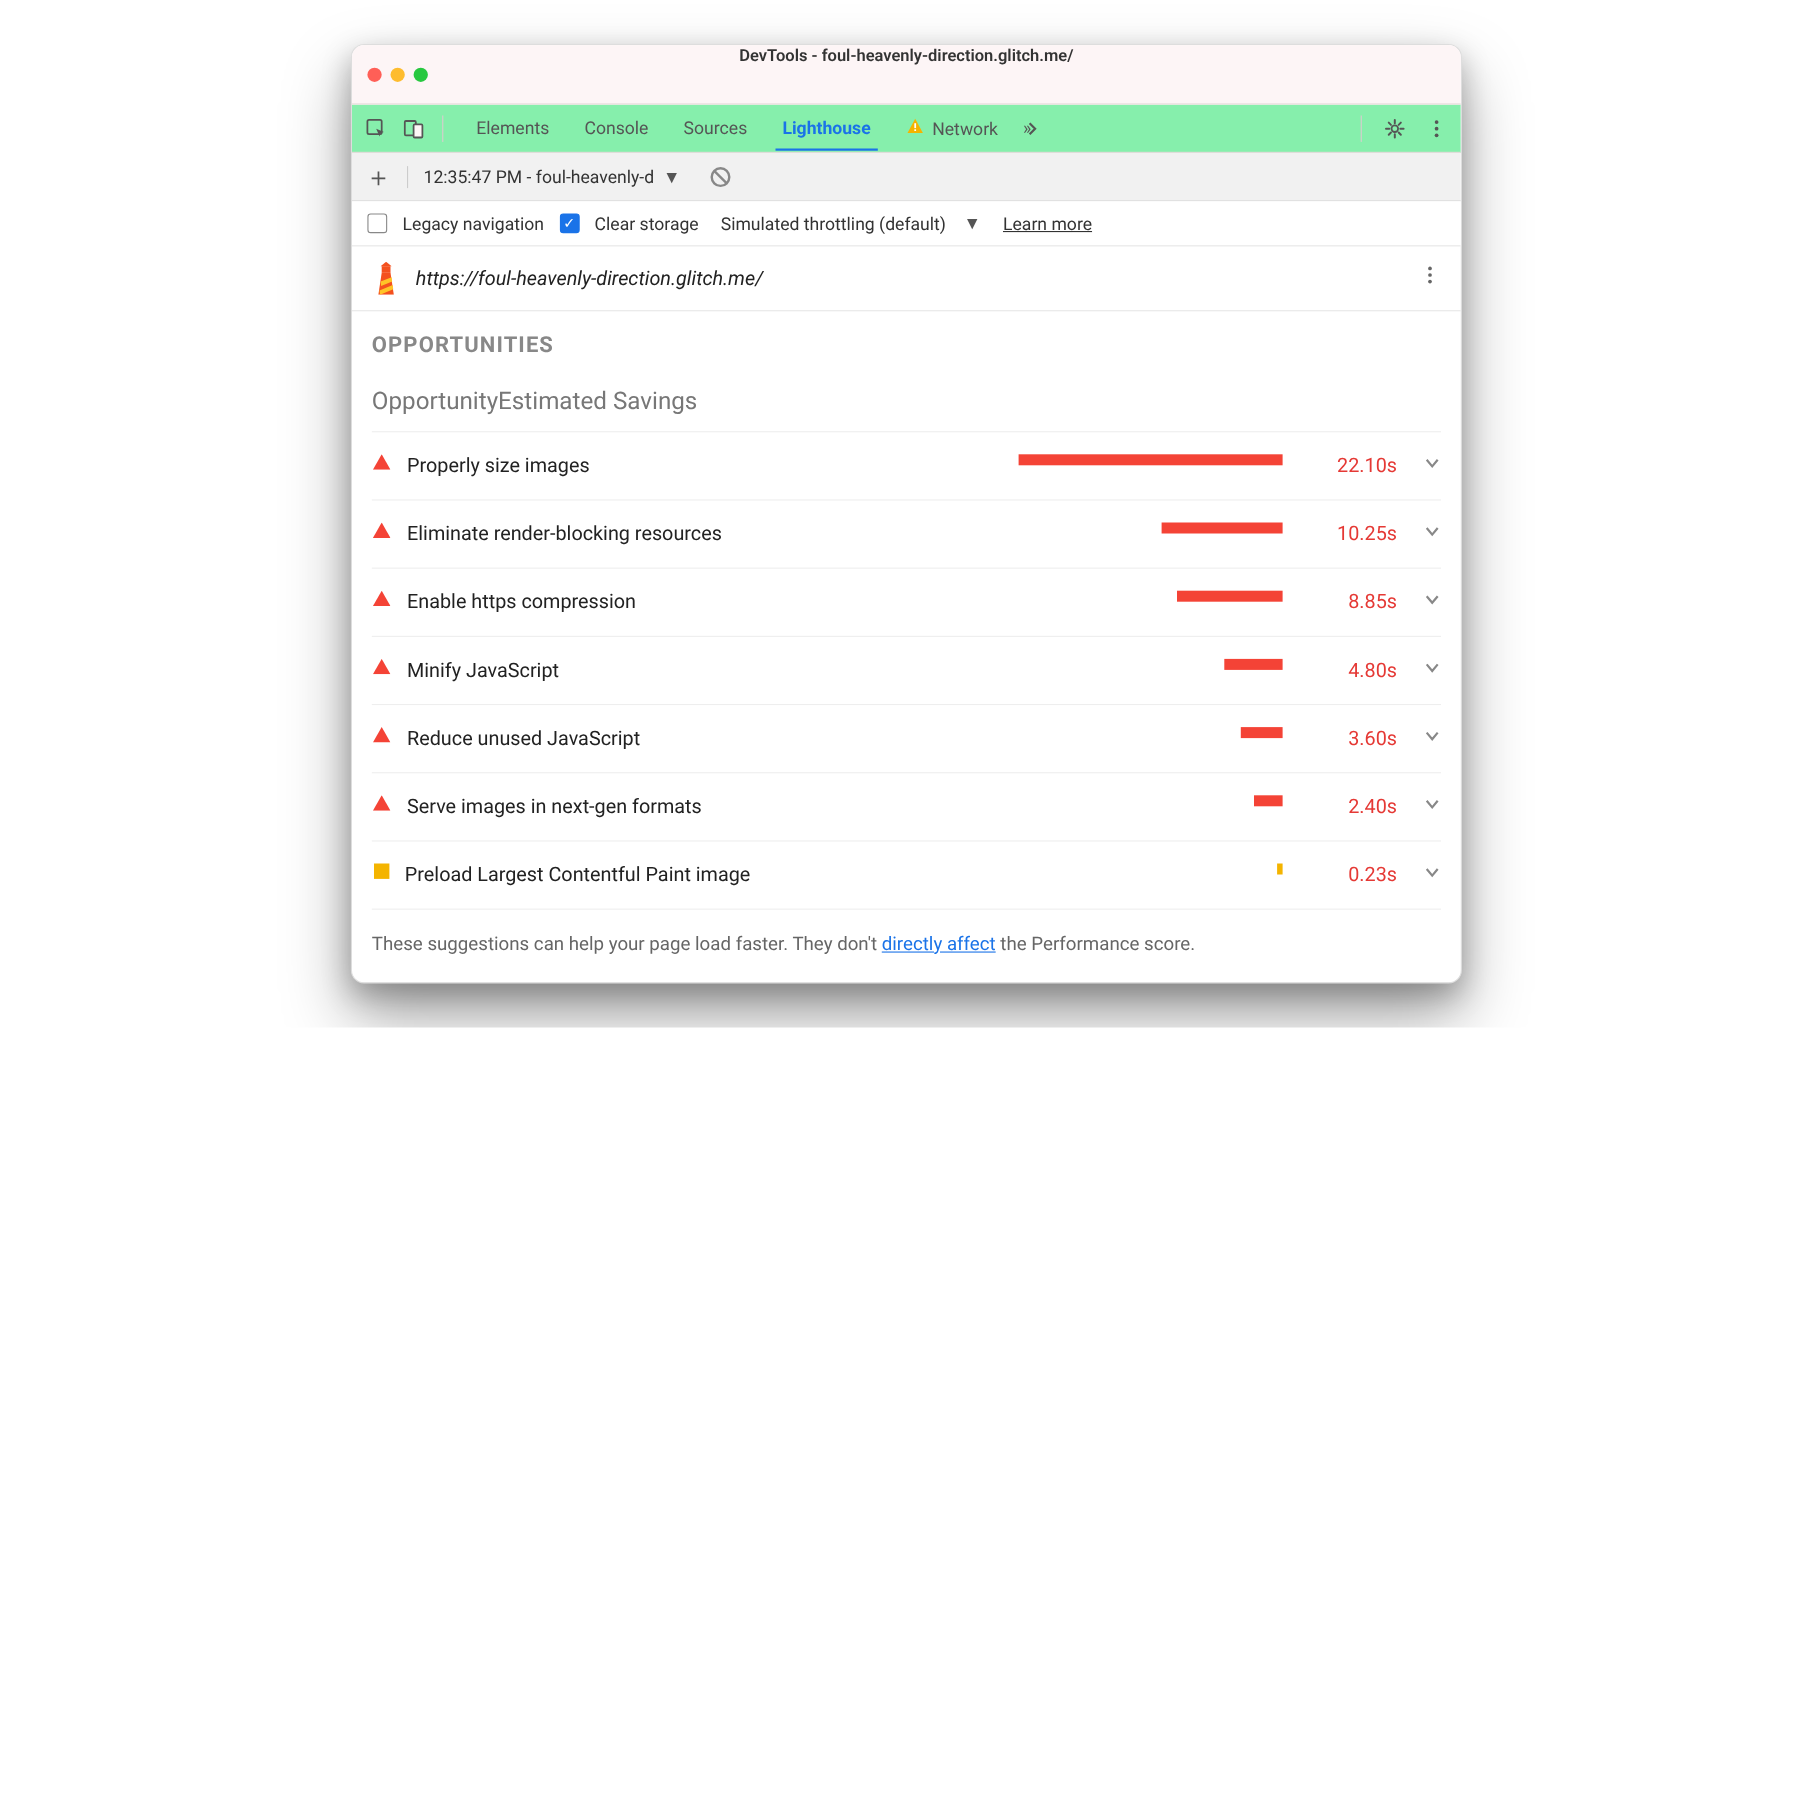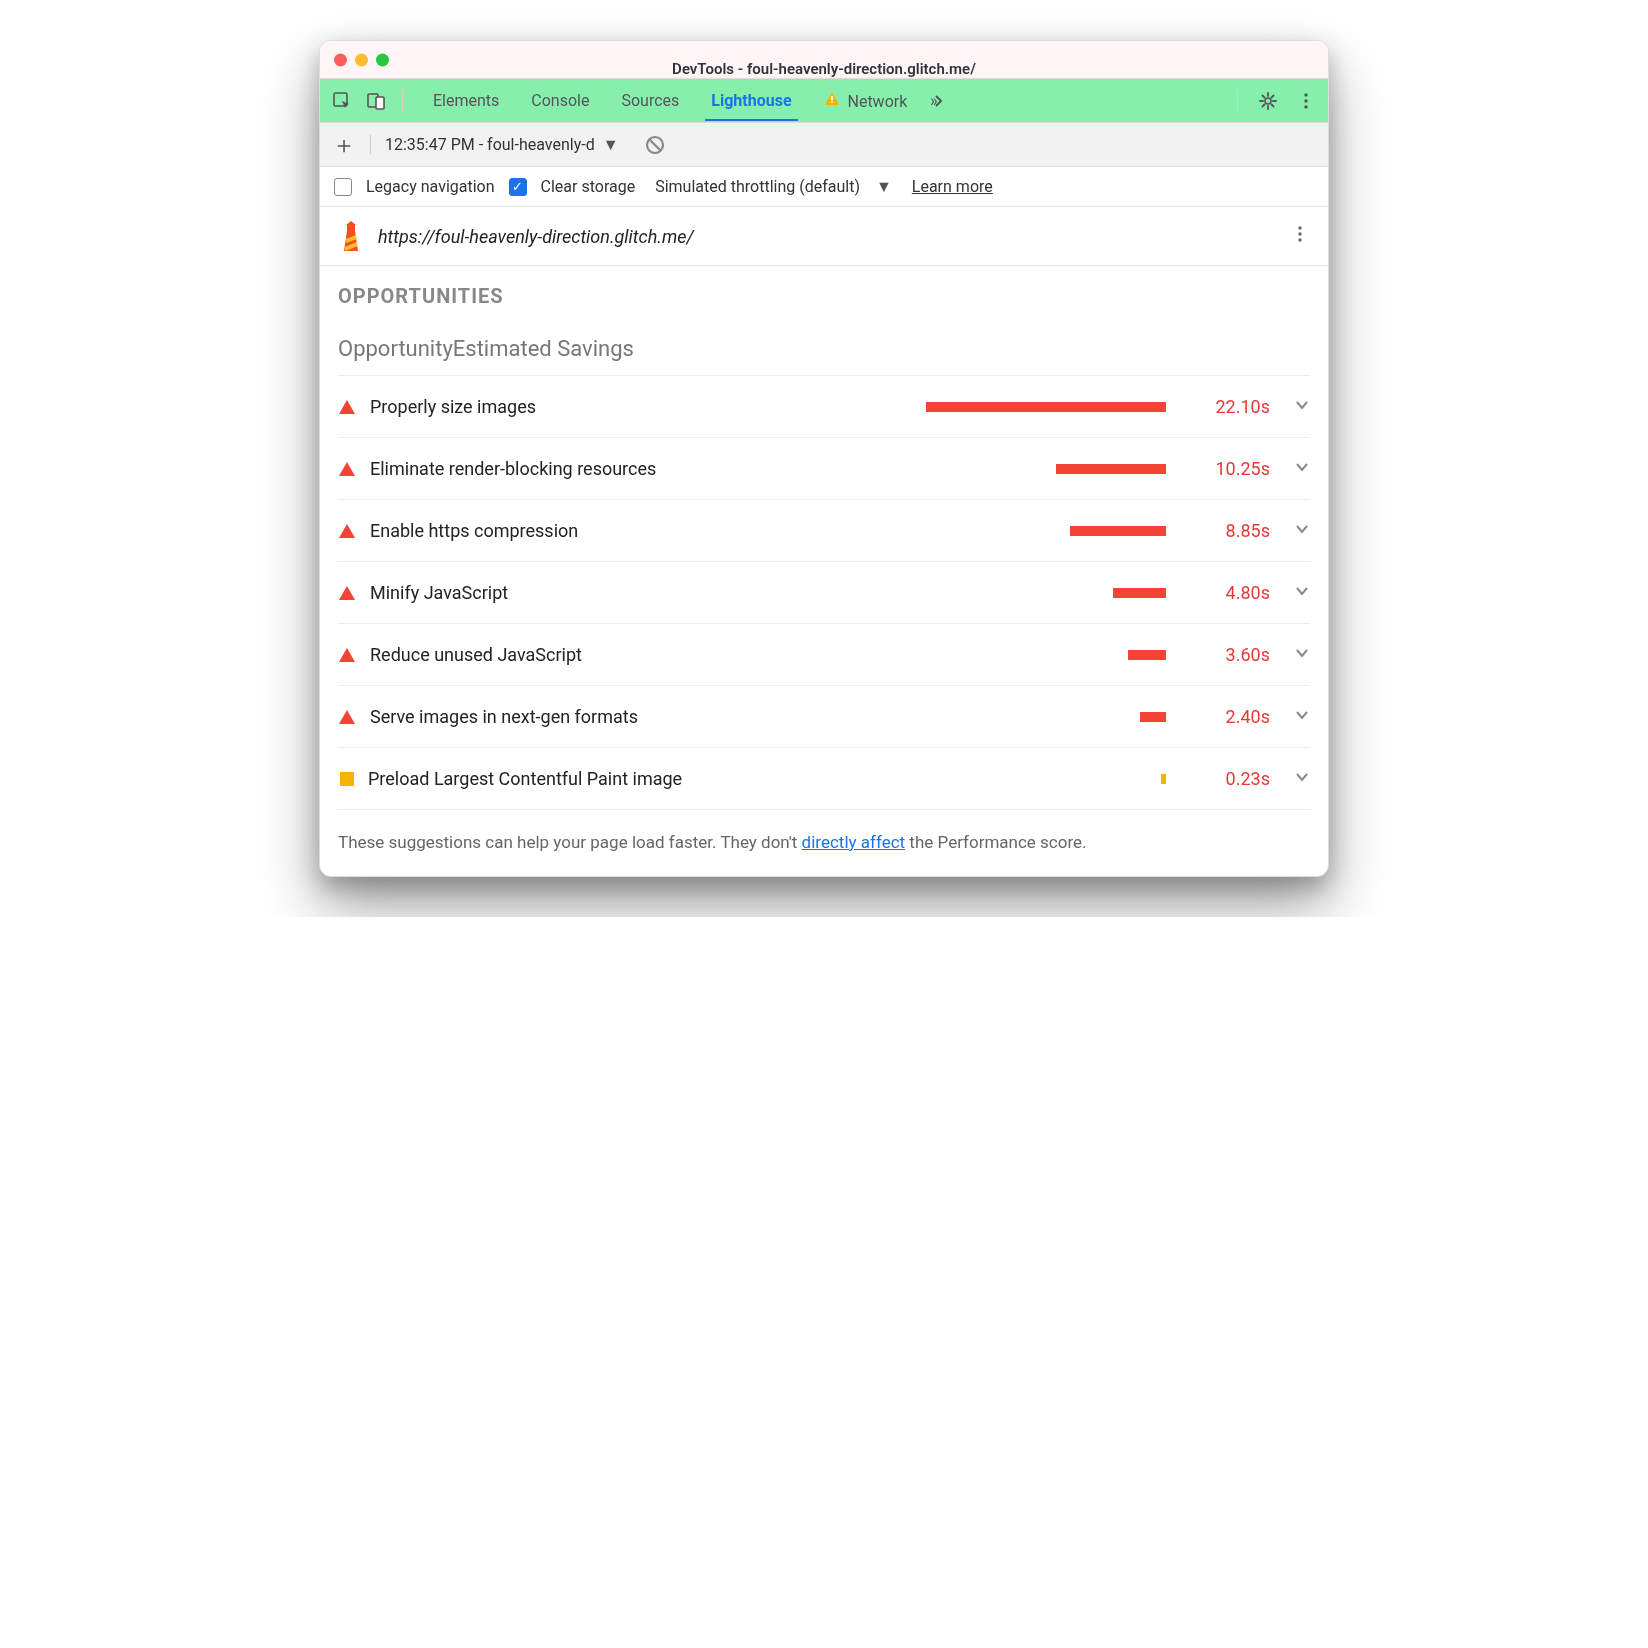--- a/index.html
+++ b/index.html
@@ -20,10 +20,10 @@
     border: 1px solid #ddd;
   }
   .titlebar {
-    height: 38px;
+    height: 54px;
     background: #fdf5f6;
     display: flex;
-    align-items: flex-end;
+    align-items: flex-start;
     justify-content: center;
     position: relative;
     border-bottom: 1px solid #e6d9da;

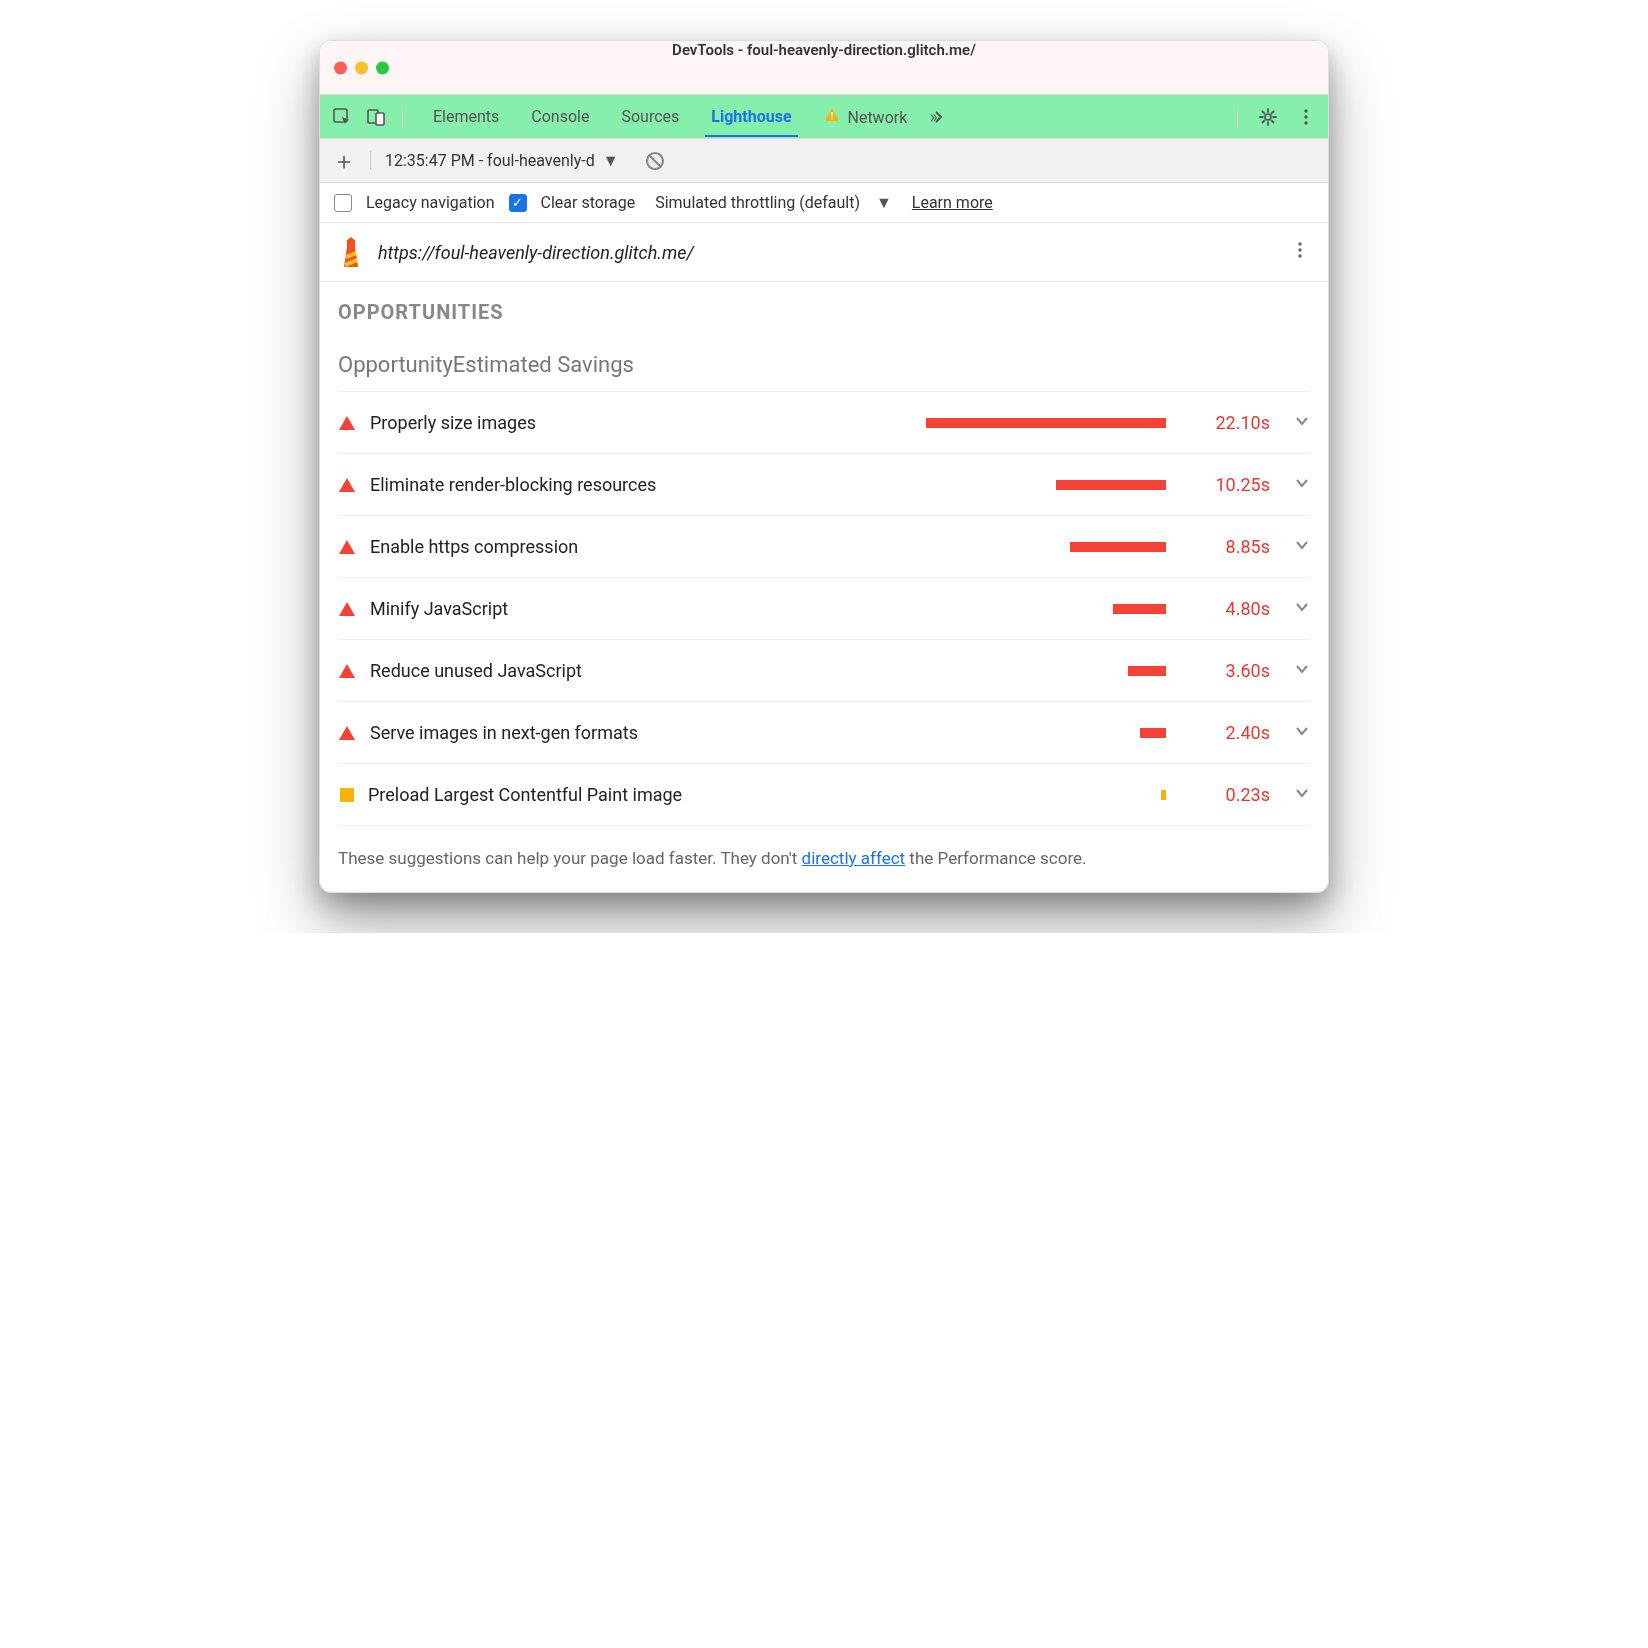--- a/index.html
+++ b/index.html
@@ -132,7 +132,7 @@
   }
 
   .row {
-    display:flex; align-items:center;
+    display:flex; align-items:flex-start;
     padding: 20px 0;
     border-bottom: 1px solid #eee;
     gap: 14px;

